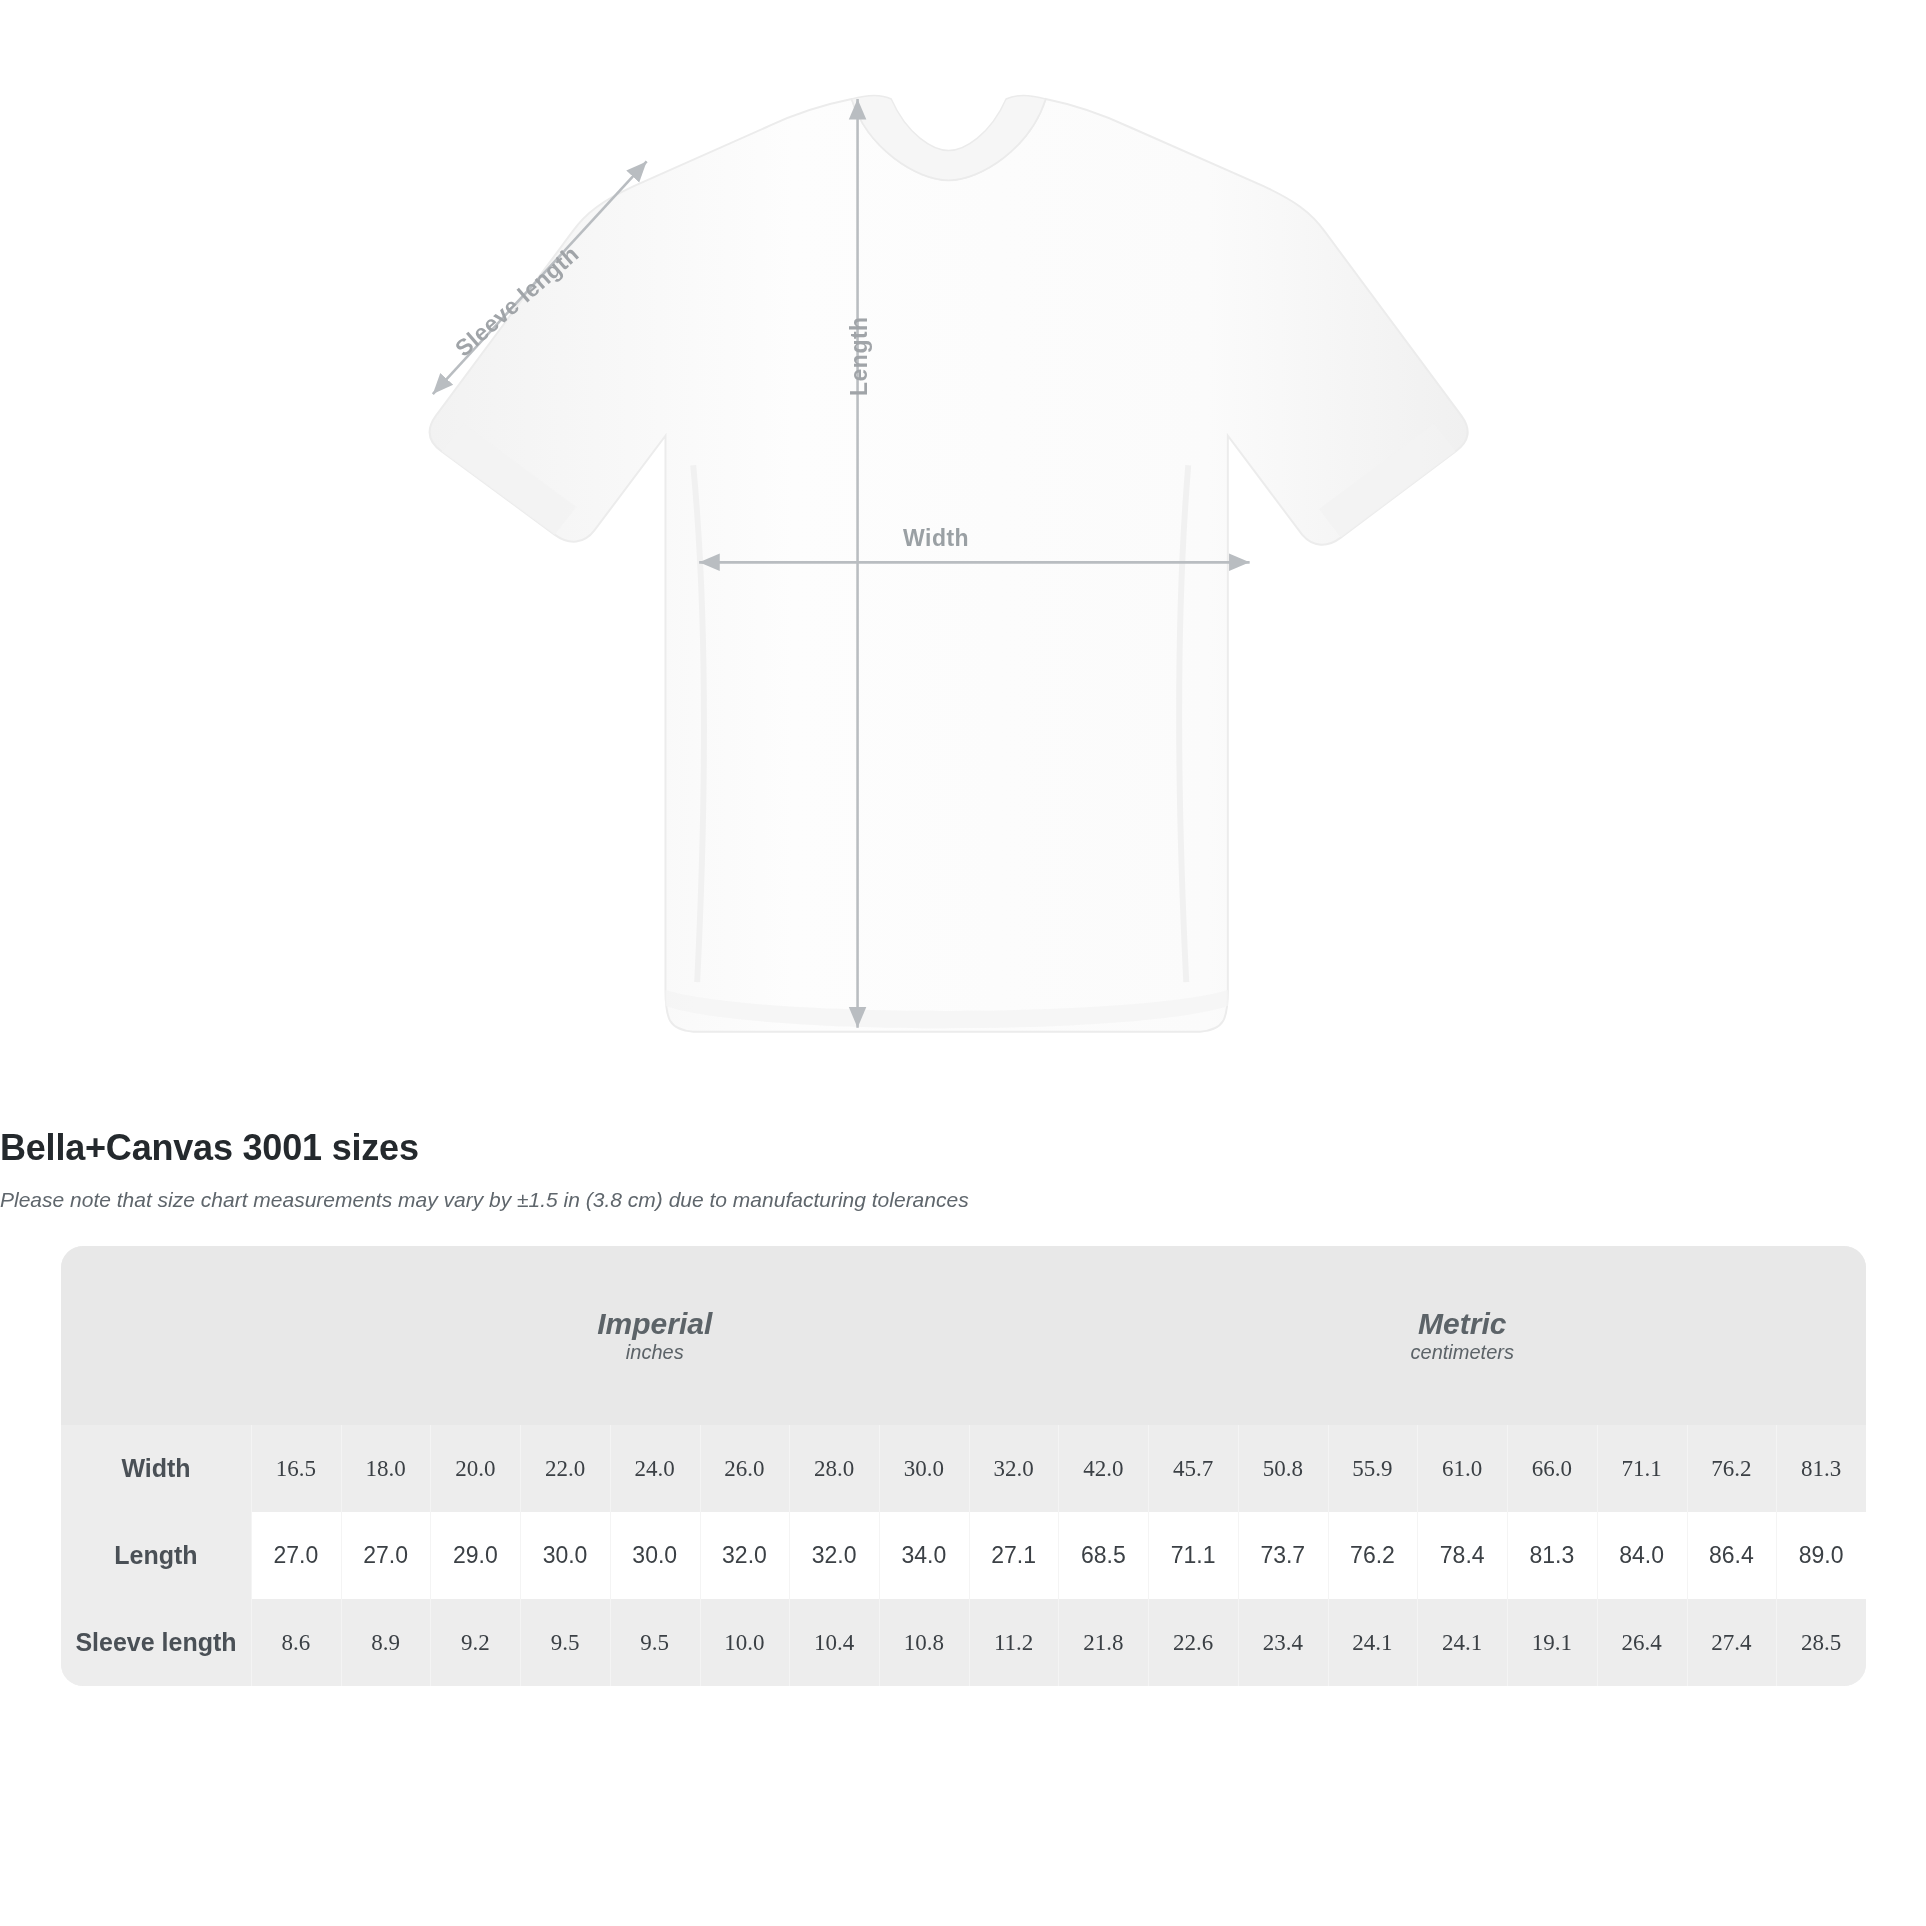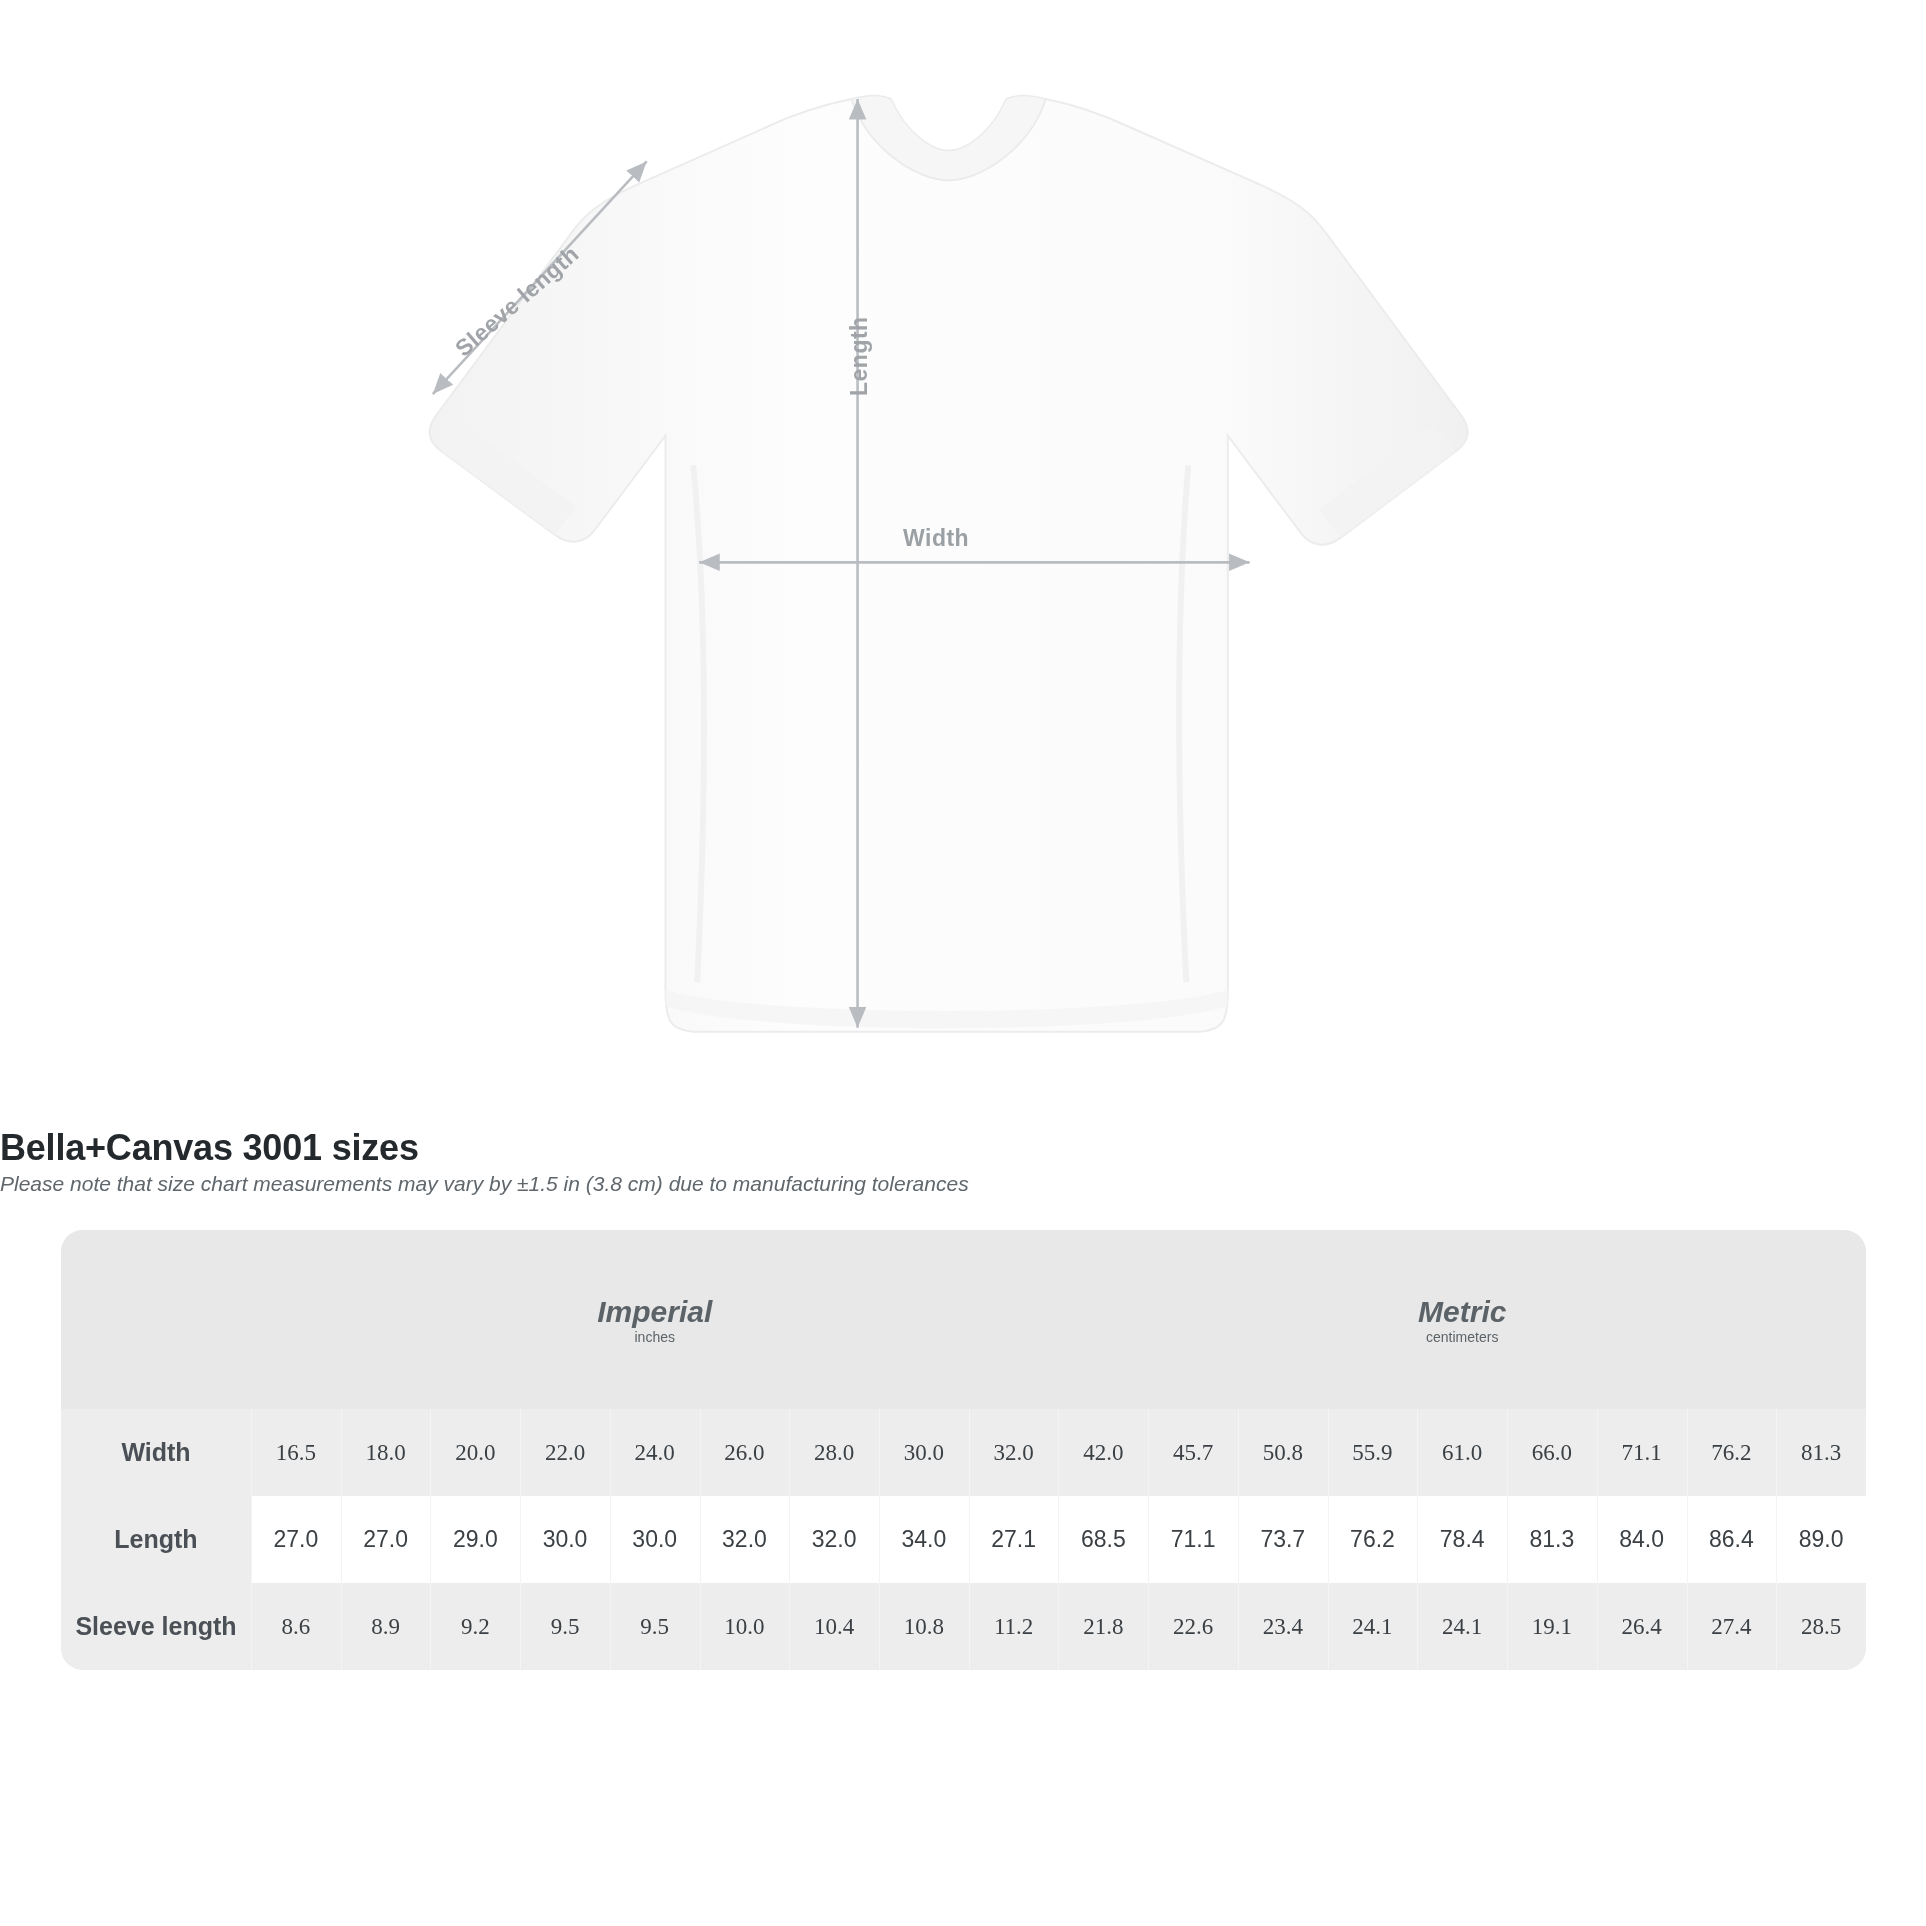--- a/index.html
+++ b/index.html
@@ -69,7 +69,7 @@
     letter-spacing: -0.2px;
   }
   .chart-note {
-    margin-top: 3px;
+    margin-top: 19px;
     font-size: 21px;
     font-style: italic;
     color: #5f666c;

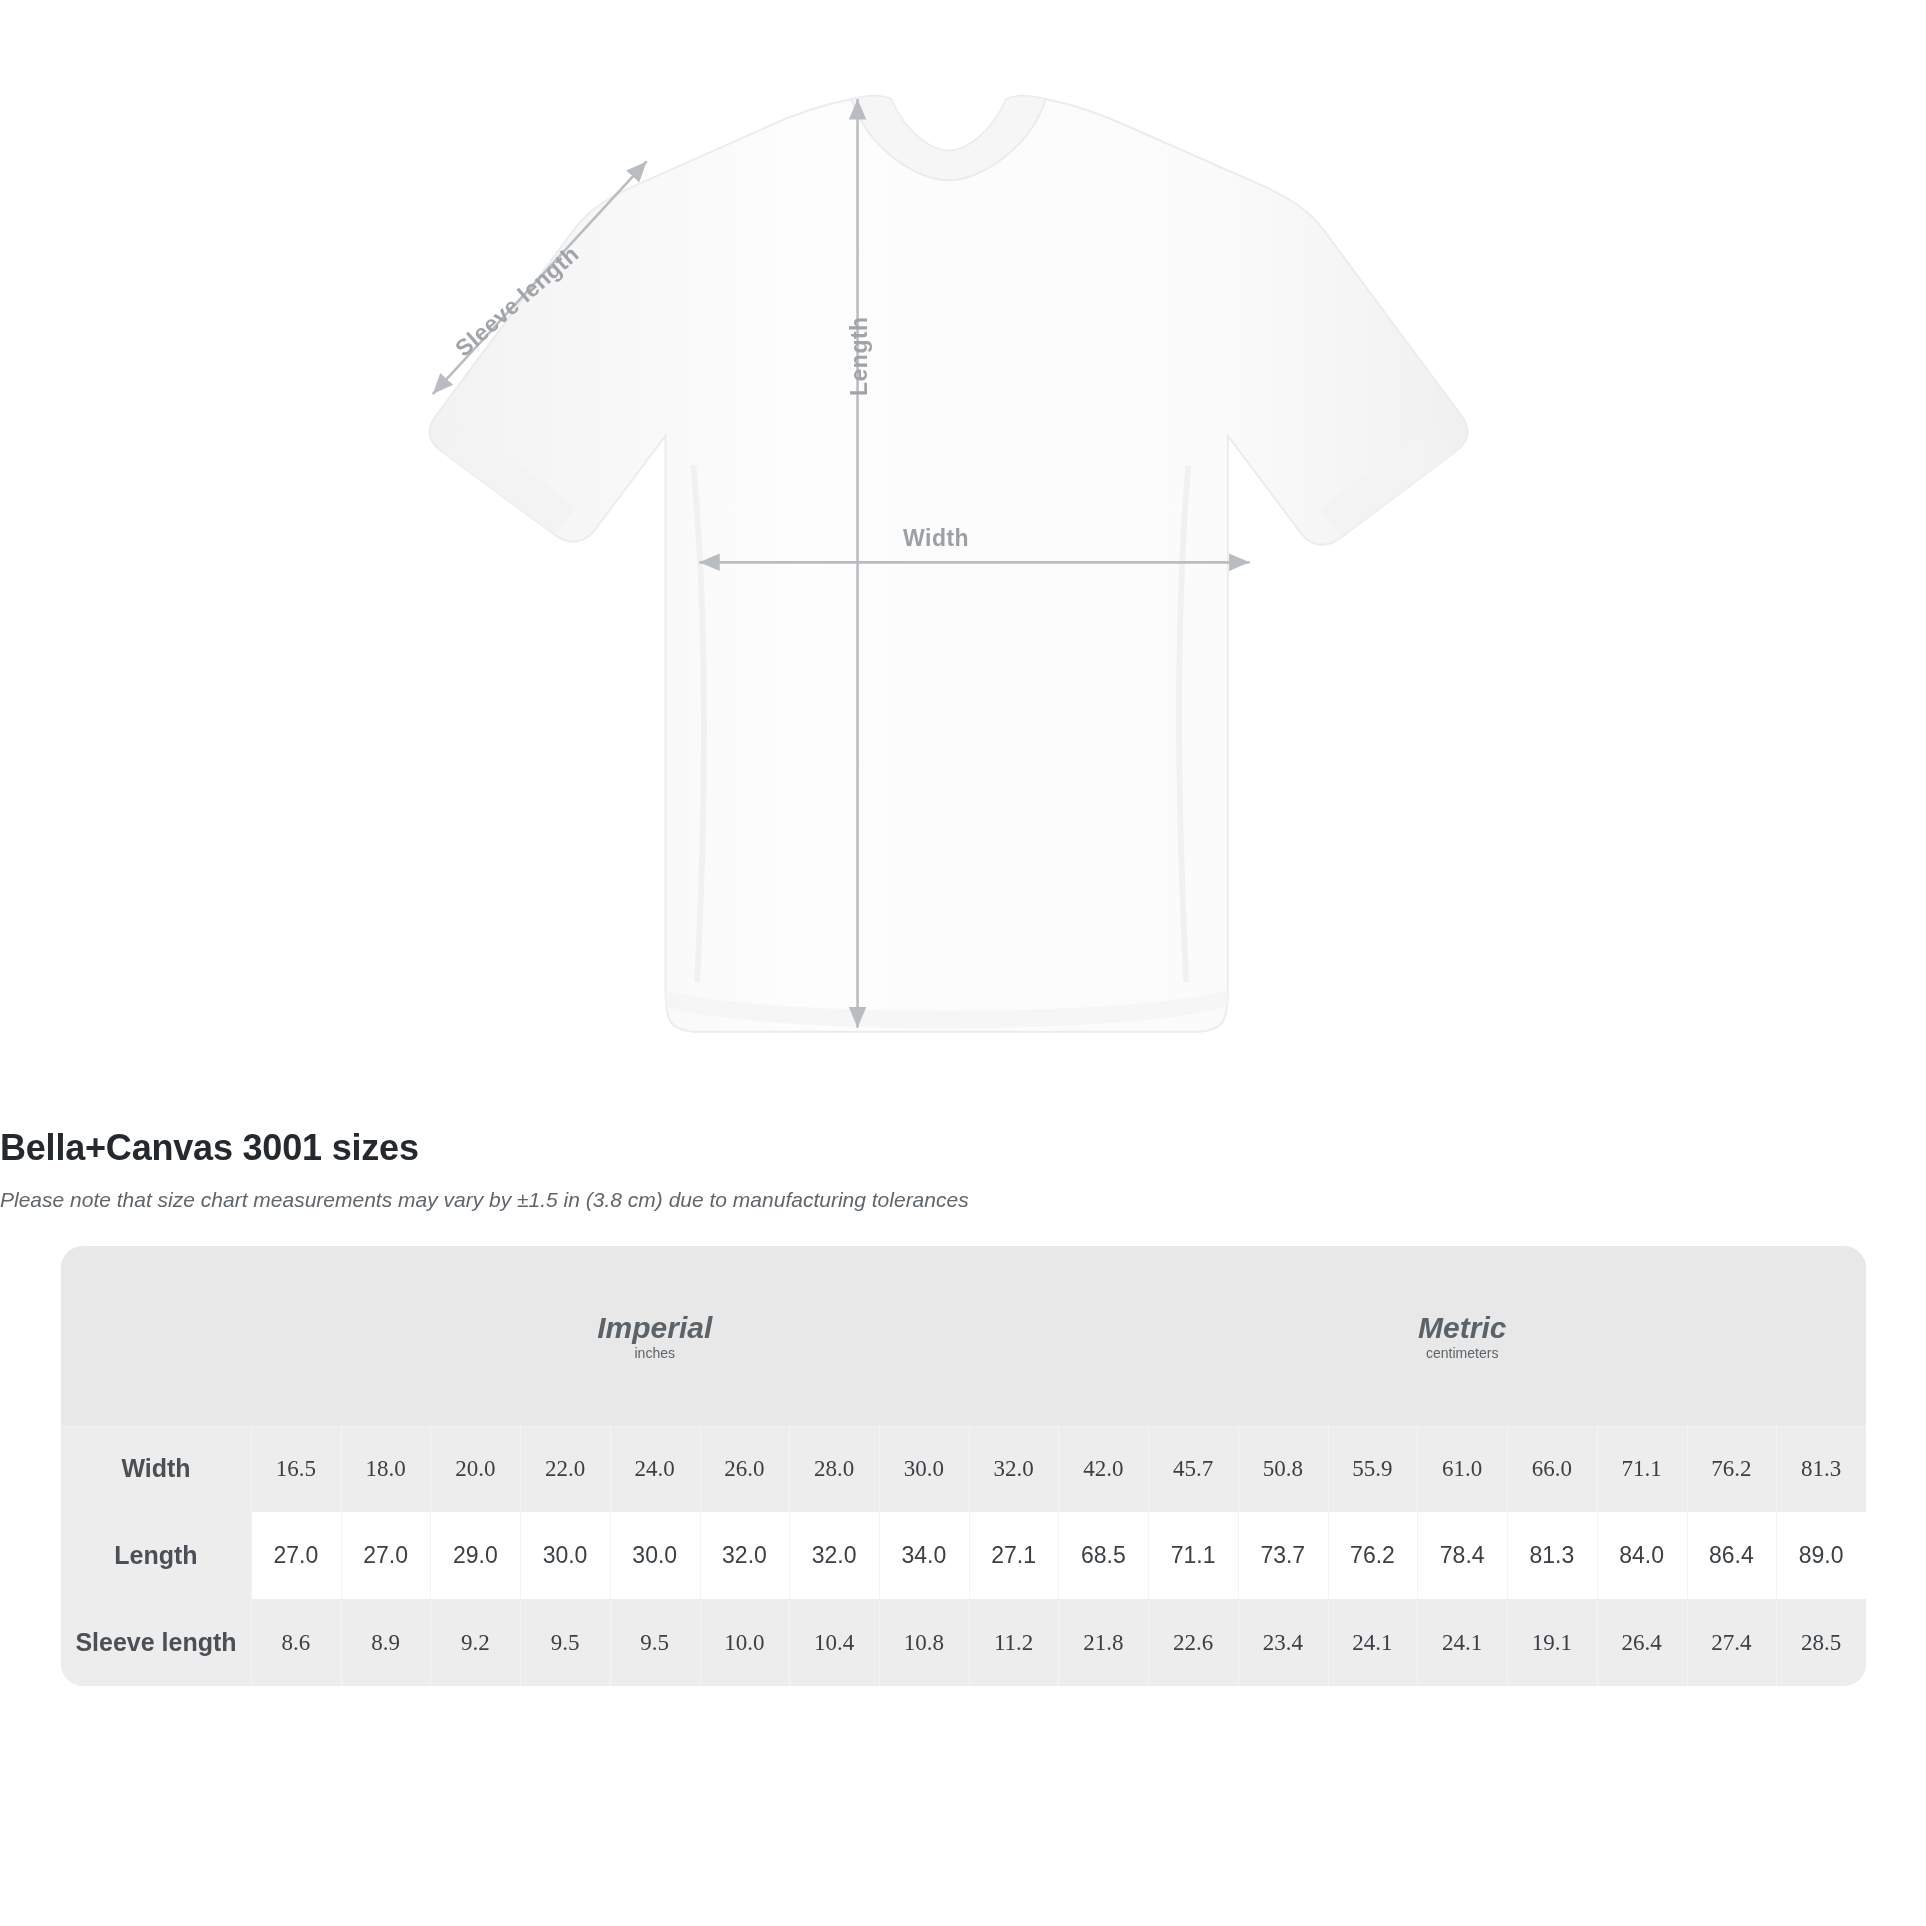--- a/index.html
+++ b/index.html
@@ -108,7 +108,8 @@
     color: #5c6368;
   }
   .unit-sub {
-    font-size: 14px;
+    font-size: 20px;
+    font-style: italic;
     color: #5c6368;
   }
   

